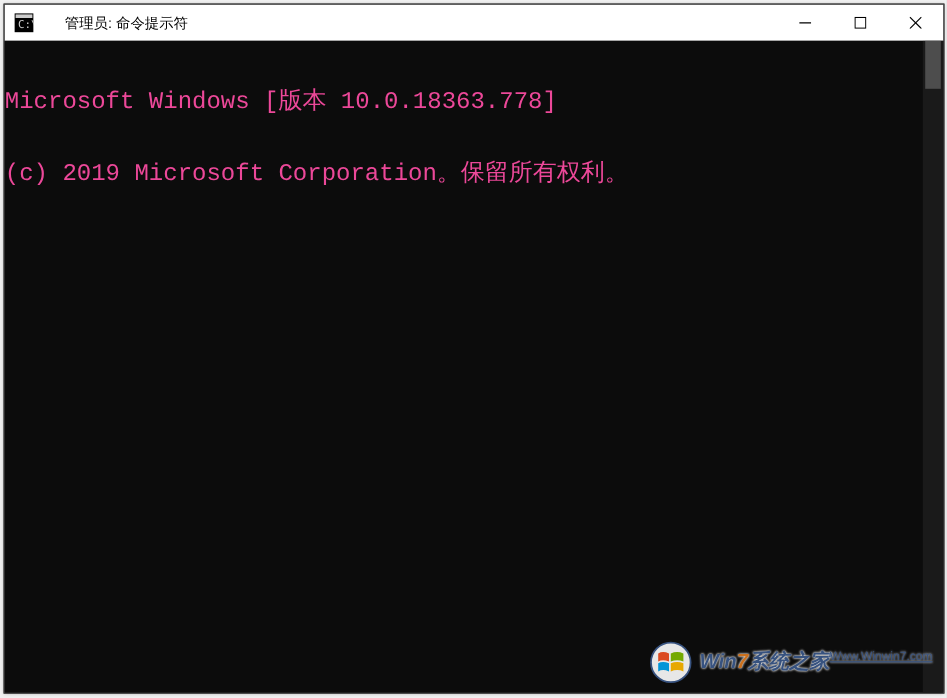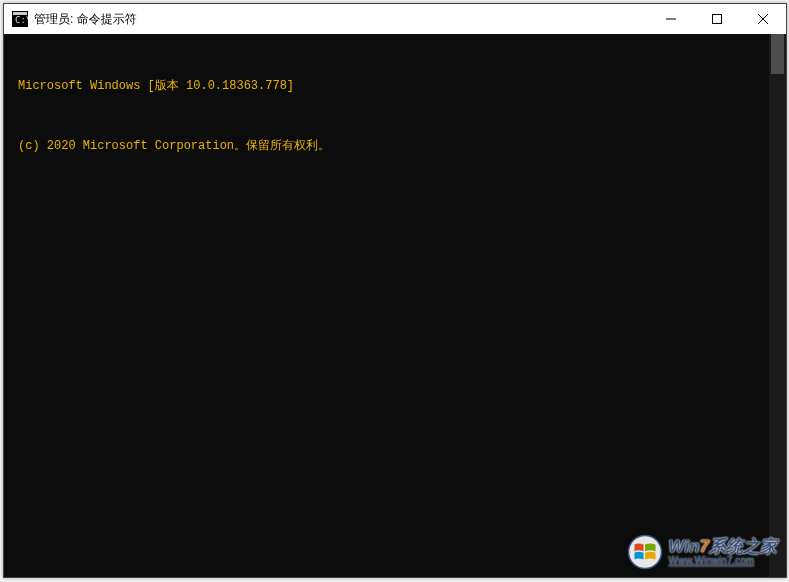--- a/index.html
+++ b/index.html
@@ -6,7 +6,7 @@
   .window{position:absolute;left:3px;top:3px;width:782px;height:573px;border:1px solid #444;background:#0c0c0c;display:flex;flex-direction:column;box-shadow:0 0 3px rgba(0,0,0,.3);}
   .titlebar{height:30px;background:#fff;display:flex;align-items:center;user-select:none;}
   .titlebar .icon{width:16px;height:16px;margin-left:8px;margin-right:6px;display:flex;align-items:center;justify-content:center;}
-  .titlebar .title{font-size:12px;color:#000;flex:0 0 auto;}
+  .titlebar .title{font-size:12px;color:#000;flex:0 0 auto;margin-left:20px;}
   .titlebar .spacer{flex:1 1 auto;}
   .winbtn{width:46px;height:30px;display:flex;align-items:center;justify-content:center;color:#000;}
   .winbtn svg{width:10px;height:10px;}

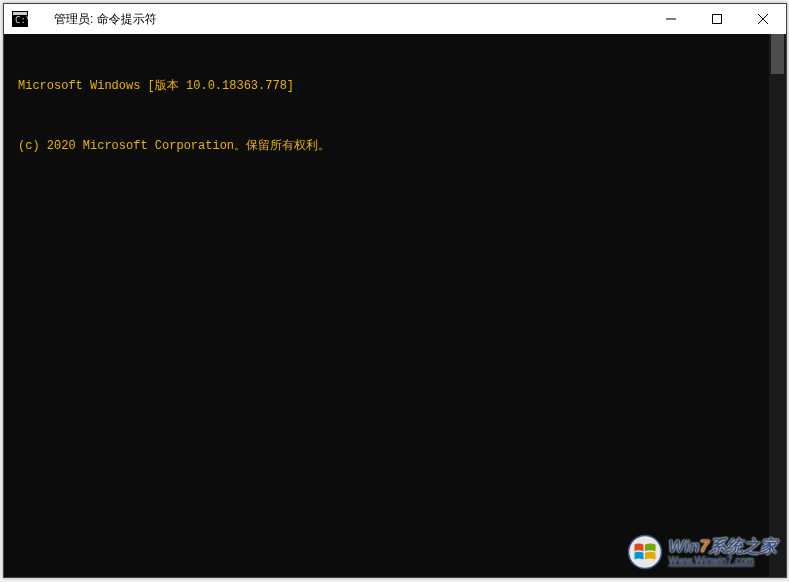--- a/index.html
+++ b/index.html
@@ -10,7 +10,7 @@
   .titlebar .spacer{flex:1 1 auto;}
   .winbtn{width:46px;height:30px;display:flex;align-items:center;justify-content:center;color:#000;}
   .winbtn svg{width:10px;height:10px;}
-  .terminal{flex:1 1 auto;background:#0c0c0c;color:#eab308;font-family:"NSimSun","SimSun","Consolas","Courier New",monospace;font-size:12px;line-height:20px;padding:2px 14px;white-space:pre;overflow:hidden;position:relative;}
+  .terminal{flex:1 1 auto;background:#0c0c0c;color:#ec4899;font-family:"NSimSun","SimSun","Consolas","Courier New",monospace;font-size:20px;line-height:20px;padding:2px 0;white-space:pre;overflow:hidden;position:relative;}
   .terminal .line{white-space:pre;}
   .cursor{display:inline-block;width:8px;height:3px;background:#ccc;vertical-align:-2px;margin-left:0;}
   .scrollbar{position:absolute;right:0;top:0;width:17px;height:100%;background:#1a1a1a;}

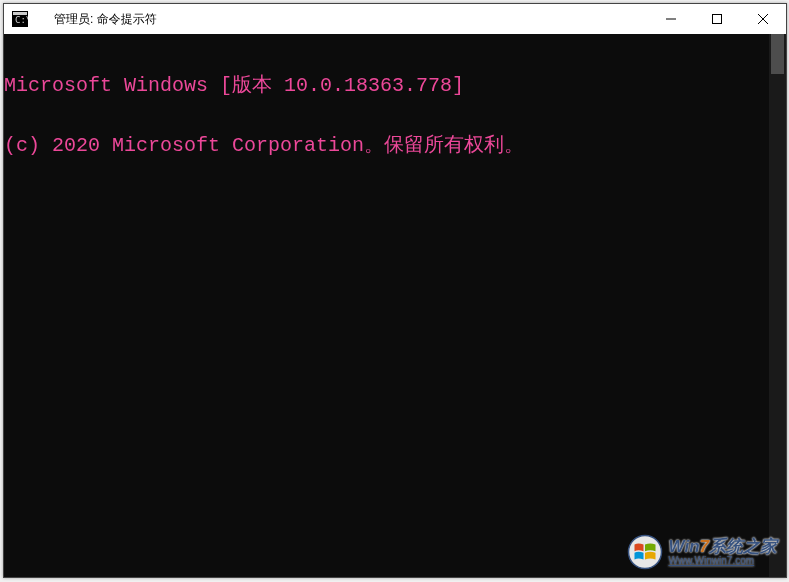--- a/index.html
+++ b/index.html
@@ -56,7 +56,7 @@
 
   <div class="terminal">
     <div class="line">Microsoft Windows [版本 10.0.18363.778]</div>
-    <div class="line">(c) 2020 Microsoft Corporation。保留所有权利。</div>
+    <div class="line">(c) 2019 Microsoft Corporation。保留所有权利。</div>
     <div class="line"> </div>
 
     <div class="scrollbar">

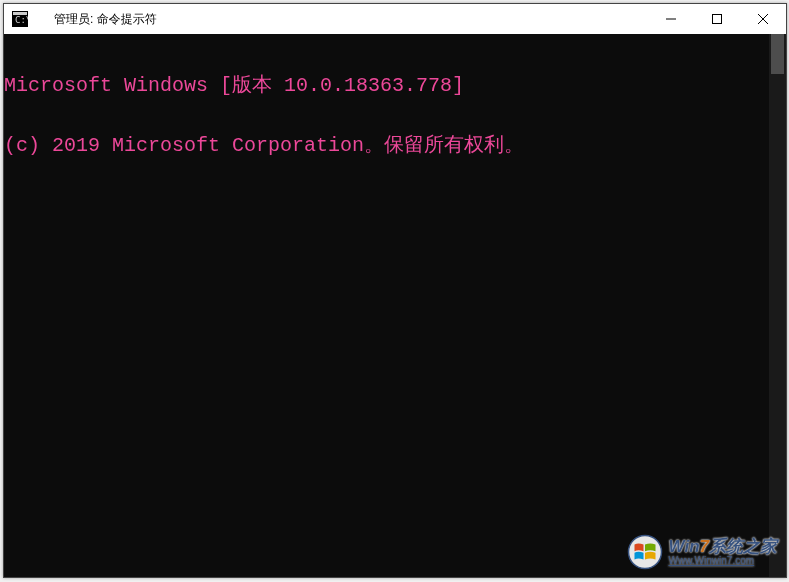--- a/index.html
+++ b/index.html
@@ -17,7 +17,7 @@
   .thumb{position:absolute;top:0;left:2px;width:13px;height:40px;background:#4d4d4d;}
   .watermark{position:absolute;right:12px;bottom:12px;display:flex;align-items:center;gap:6px;opacity:.9;pointer-events:none;}
   .watermark .logo{width:36px;height:36px;}
-  .watermark .wmtext{display:flex;flex-direction:column;line-height:1.05;}
+  .watermark .wmtext{display:flex;line-height:1.05;}
   .watermark .wmtop{font-size:17px;font-weight:700;font-style:italic;color:#3c5a8c;text-shadow:0 0 2px #fff,0 0 2px #fff;}
   .watermark .wmtop .orange{color:#e07b1f;}
   .watermark .wmbot{font-size:10px;color:#3c5a8c;text-shadow:0 0 2px #fff;text-decoration:underline;}

